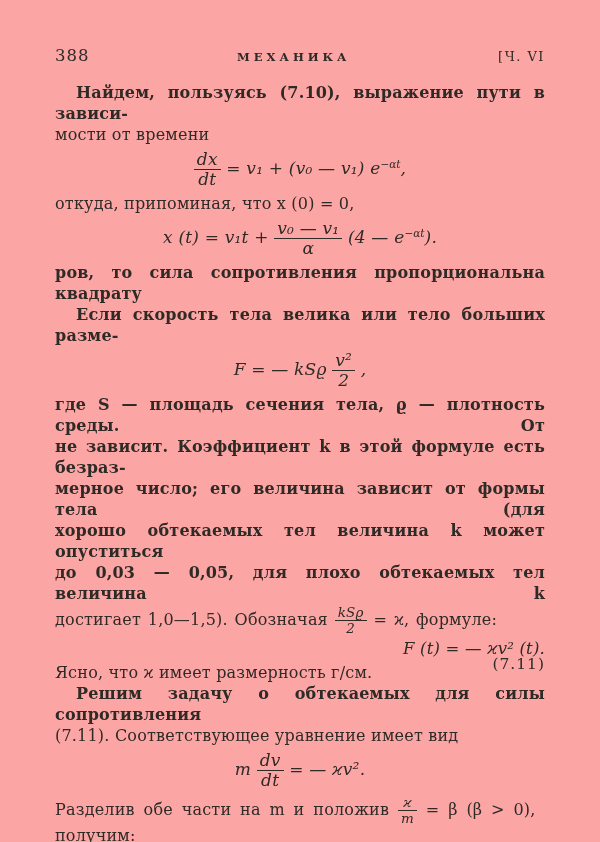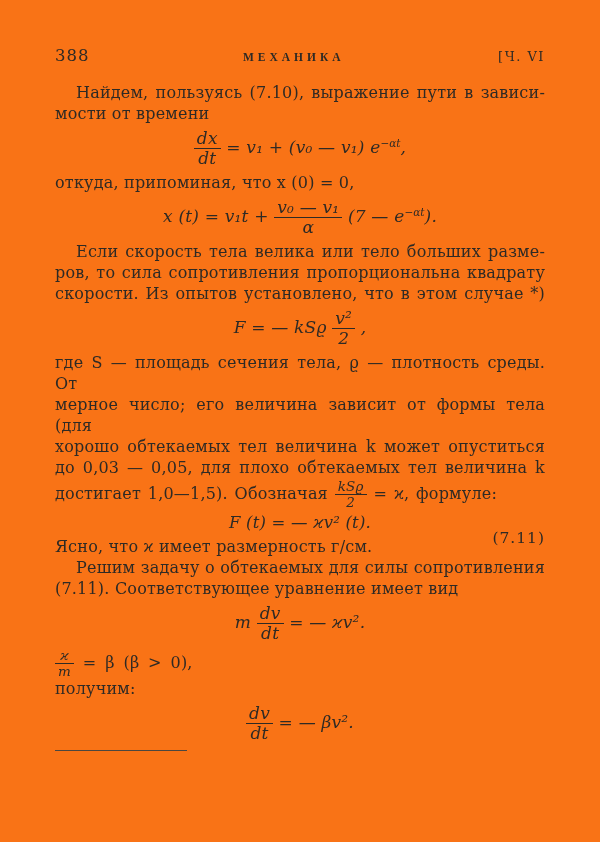--- a/index.html
+++ b/index.html
@@ -7,7 +7,7 @@
   .page{
     width:600px;height:842px;box-sizing:border-box;
     padding:46px 55px 0 55px;
-    background:#f97316;color:#2e2a25;
+    background:#fca5a5;color:#2e2a25;
     font-family:"DejaVu Serif","Liberation Serif",serif;
     font-size:16px;letter-spacing:0.2px;
   }

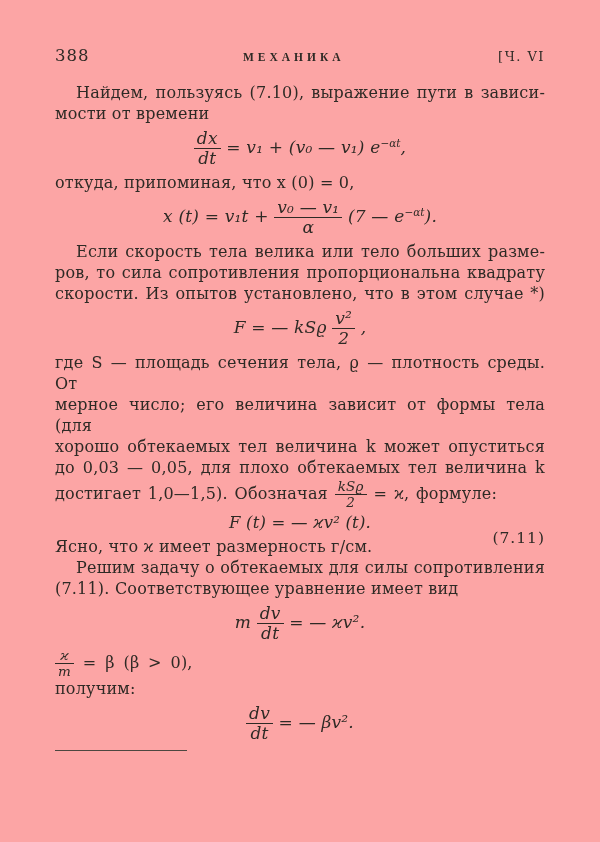--- a/index.html
+++ b/index.html
@@ -14,7 +14,7 @@
   
   .header{display:flex;align-items:baseline;margin-bottom:17px;}
   .pagenum{font-size:16.5px;letter-spacing:1px;}
-  .runtitle{flex:1;text-align:center;font-size:11.5px;font-weight:bold;letter-spacing:4px;font-family:Liberation Serif, serif;}
+  .runtitle{flex:1;text-align:center;font-size:11.5px;font-weight:bold;letter-spacing:4px;}
   .chapter{font-size:13px;letter-spacing:1.5px;}
   
   .bline{line-height:21px;}

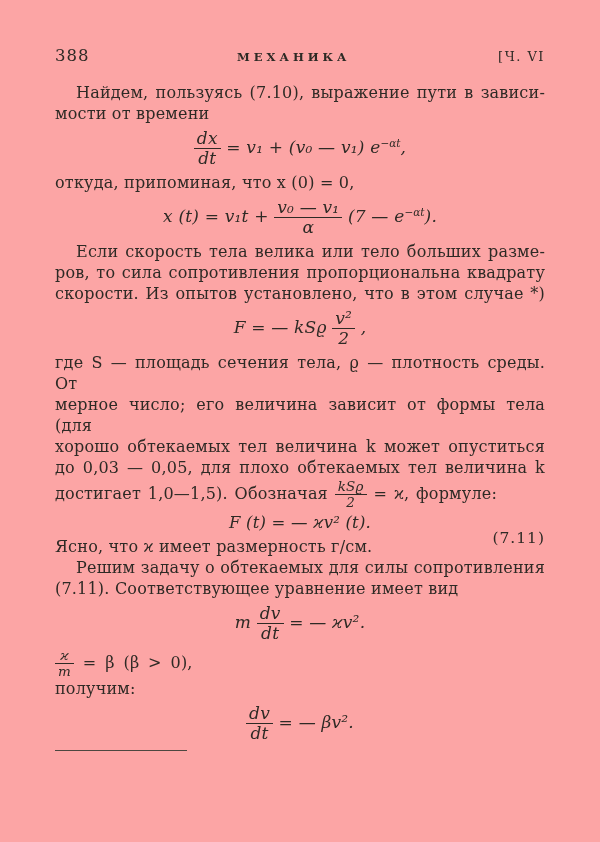--- a/index.html
+++ b/index.html
@@ -18,7 +18,7 @@
   .chapter{font-size:13px;letter-spacing:1.5px;}
   
   .bline{line-height:21px;}
-  .just{text-align:justify;text-align-last:justify;}
+  .just{text-align:justify;text-align-last:justify;font-weight:bold;}
   .indent{text-indent:21px;}
   .tall{line-height:31px;}
   .spread{word-spacing:3.5px;}

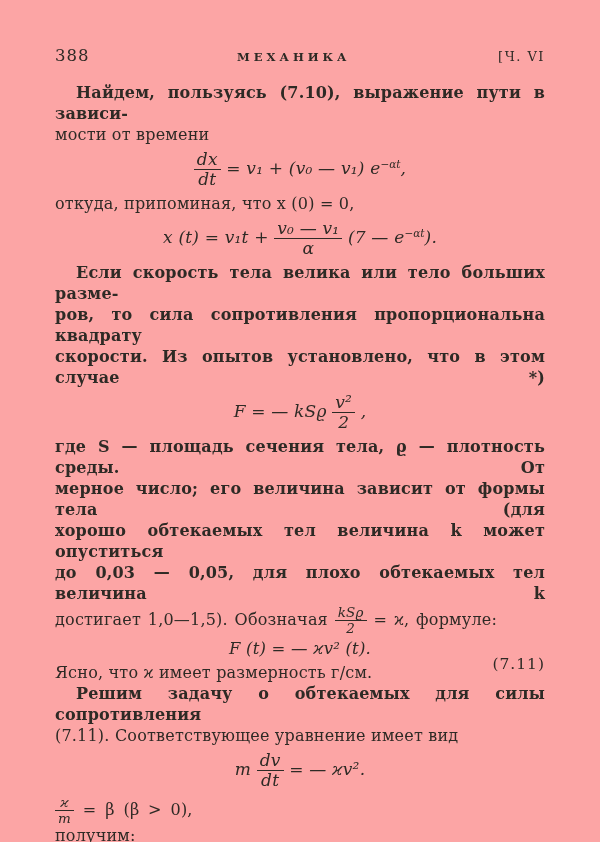--- a/index.html
+++ b/index.html
@@ -59,7 +59,7 @@
   <div class="bline">откуда, припоминая, что x (0) = 0,</div>
 
   <div class="formula">
-    <span>x (t) = v₁t + </span><span class="frac"><span class="fnum">v₀ — v₁</span><span class="fden">α</span></span><span> (7 — e</span><sup class="fsup">−αt</sup><span>).</span>
+    <span>x (t) = v₁t + </span><span class="frac"><span class="fnum">v₀ — v₁</span><span class="fden">α</span></span><span> (4 — e</span><sup class="fsup">−αt</sup><span>).</span>
   </div>
 
   <div class="bline indent just">Если скорость тела велика или тело больших разме-</div>

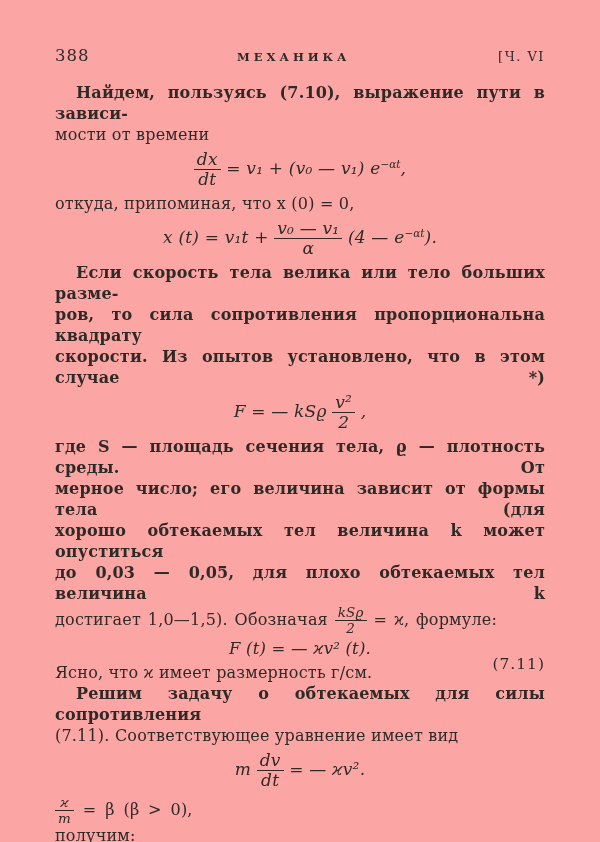--- a/index.html
+++ b/index.html
@@ -62,8 +62,8 @@
     <span>x (t) = v₁t + </span><span class="frac"><span class="fnum">v₀ — v₁</span><span class="fden">α</span></span><span> (4 — e</span><sup class="fsup">−αt</sup><span>).</span>
   </div>
 
+  <div class="bline just">ров, то сила сопротивления пропорциональна квадрату</div>
   <div class="bline indent just">Если скорость тела велика или тело больших разме-</div>
-  <div class="bline just">ров, то сила сопротивления пропорциональна квадрату</div>
   <div class="bline just">скорости. Из опытов установлено, что в этом случае *)</div>
 
   <div class="formula">

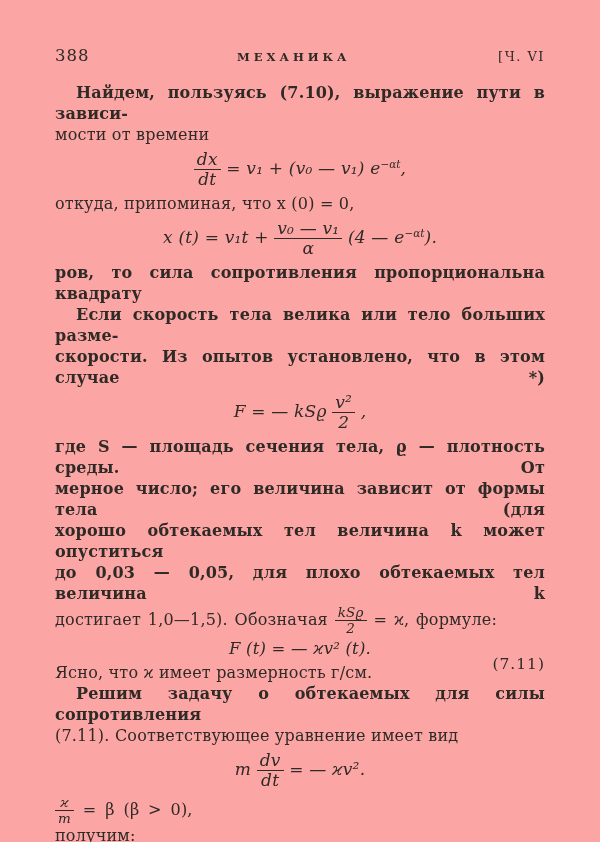--- a/index.html
+++ b/index.html
@@ -64,7 +64,6 @@
 
   <div class="bline just">ров, то сила сопротивления пропорциональна квадрату</div>
   <div class="bline indent just">Если скорость тела велика или тело больших разме-</div>
-  <div class="bline just">скорости. Из опытов установлено, что в этом случае *)</div>
 
   <div class="formula">
     <span>F = — kSϱ </span><span class="frac"><span class="fnum">v²</span><span class="fden">2</span></span><span> ,</span>

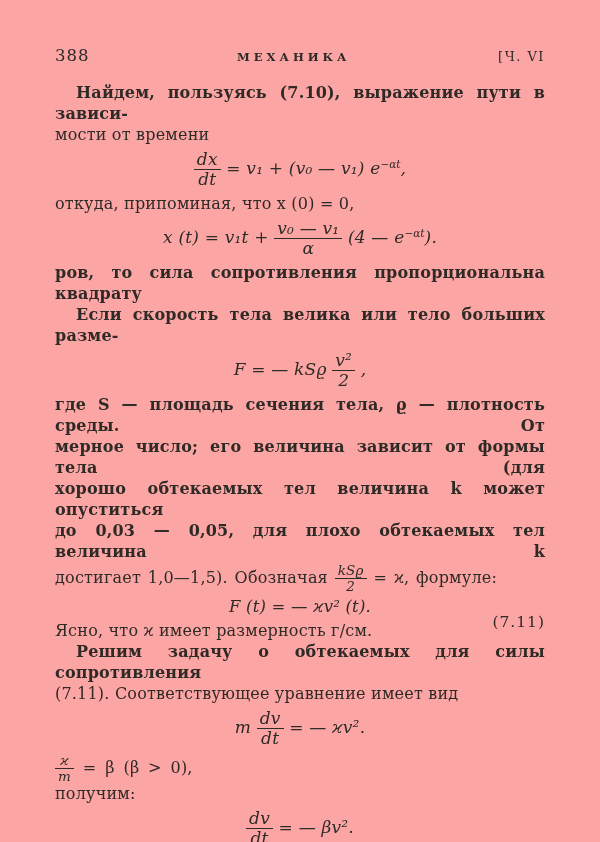--- a/index.html
+++ b/index.html
@@ -70,6 +70,7 @@
   </div>
 
   <div class="bline just">где S — площадь сечения тела, ϱ — плотность среды. От</div>
+  <div class="bline just">не зависит. Коэффициент k в этой формуле есть безраз-</div>
   <div class="bline just">мерное число; его величина зависит от формы тела (для</div>
   <div class="bline just">хорошо обтекаемых тел величина k может опуститься</div>
   <div class="bline just">до 0,03 — 0,05, для плохо обтекаемых тел величина k</div>

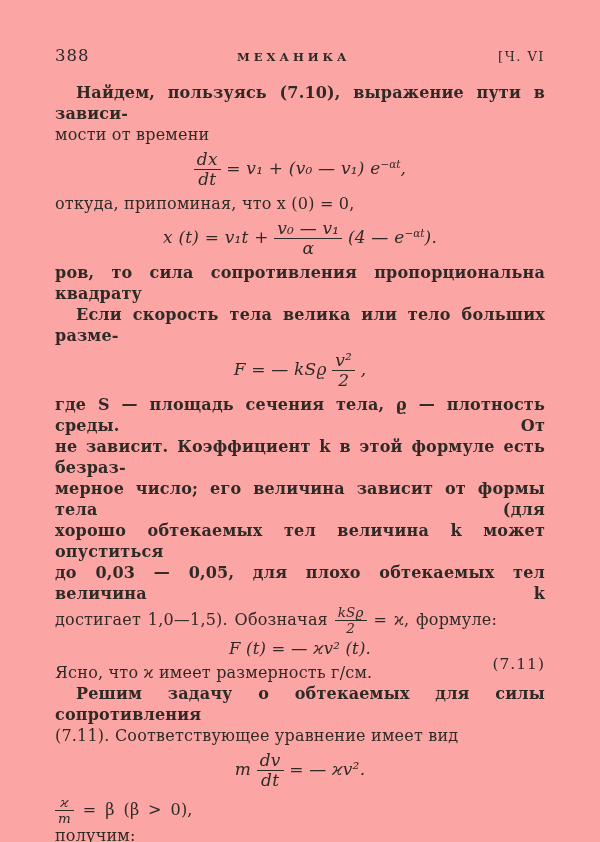--- a/index.html
+++ b/index.html
@@ -25,7 +25,7 @@
   .spread2{word-spacing:1.5px;}
   
   .formula{text-align:center;font-style:italic;font-size:17px;line-height:1;margin:7px 0 6px;}
-  .eqline{position:relative;text-align:center;font-style:italic;font-size:16.5px;line-height:22px;margin:3px 0 2px;}
+  .eqline{position:relative;text-align:right;font-style:italic;font-size:16.5px;line-height:22px;margin:3px 0 2px;}
   .eqnum{position:absolute;right:0;top:15px;font-style:normal;font-size:15.5px;letter-spacing:1px;}
   .frac{display:inline-block;vertical-align:middle;text-align:center;font-style:italic;}
   .frac .fnum{display:block;padding:0 3px 2px;border-bottom:1px solid currentColor;line-height:15px;}

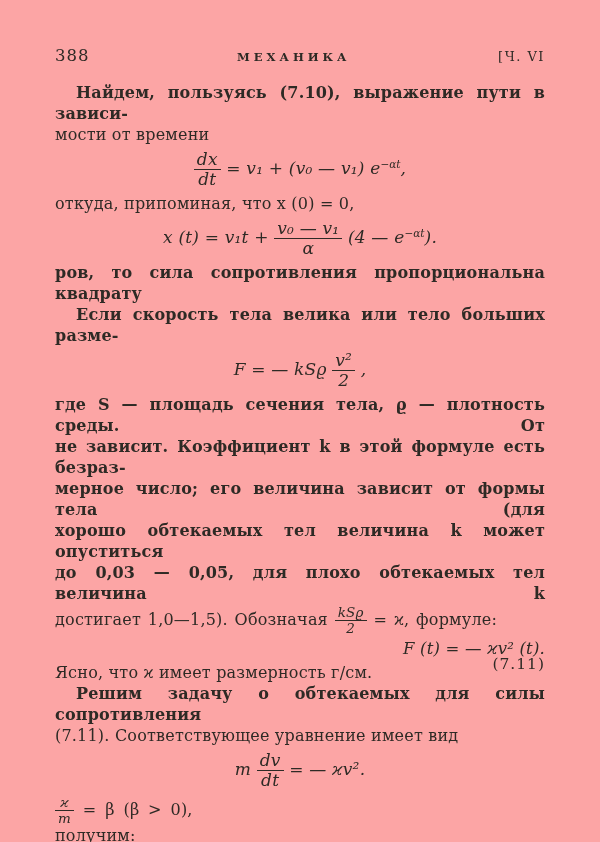--- a/index.html
+++ b/index.html
@@ -95,6 +95,7 @@
   </div>
 
   <div class="bline tall spread">
+    <span>Разделив обе части на m и положив</span>
     <span class="frac inline"><span class="fnum">ϰ</span><span class="fden">m</span></span>
     <span>= β  (β &gt; 0),</span>
   </div>

